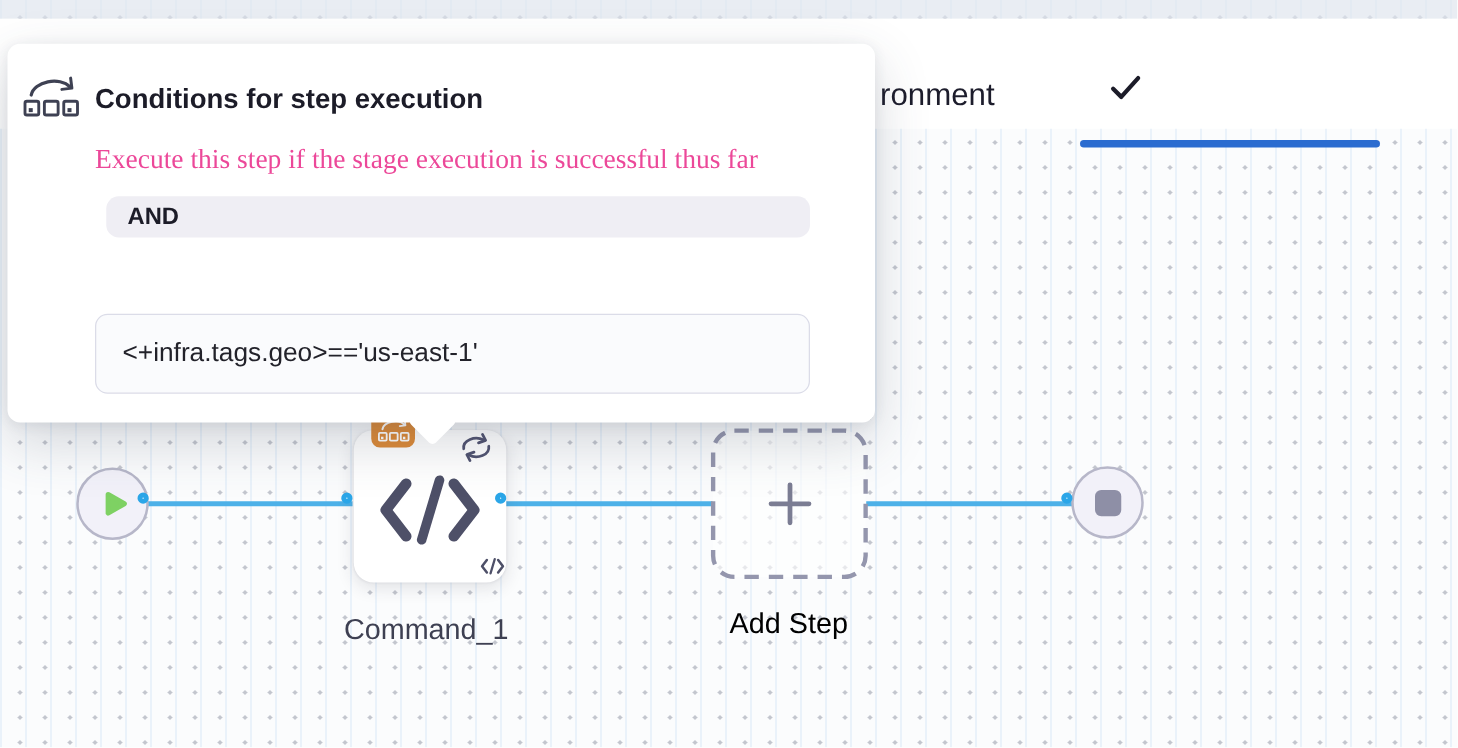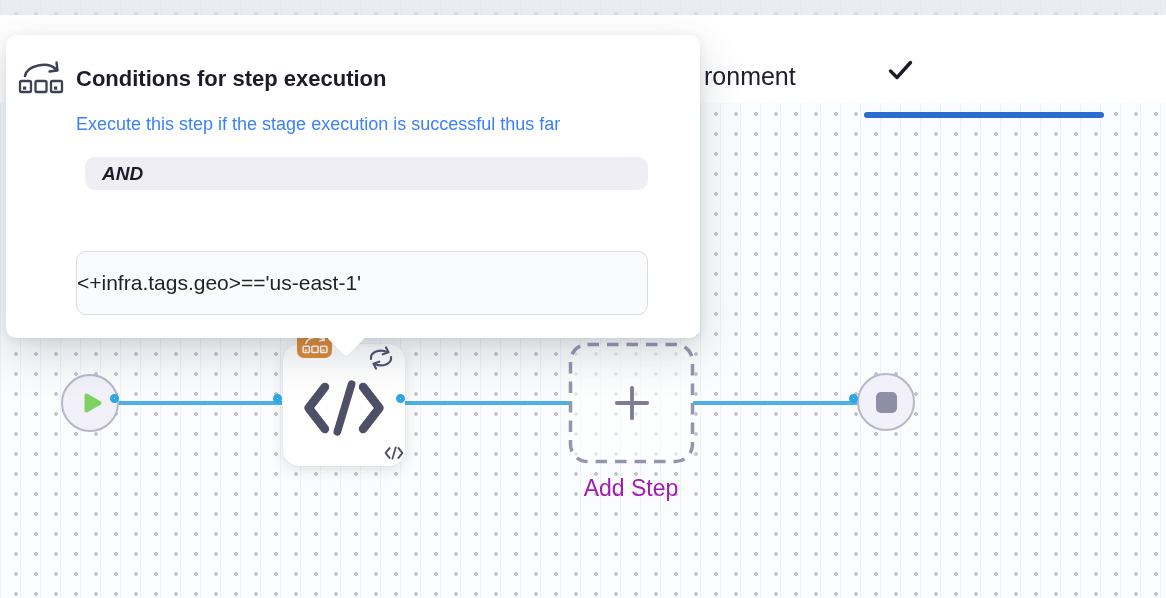--- a/index.html
+++ b/index.html
@@ -90,7 +90,7 @@
     white-space:nowrap;
   }
   .pop-sub {
-    position:absolute; left:70px; top:79px; font-size:18px; color:#3b82f6; white-space:nowrap;
+    position:absolute; left:70px; top:79px; font-size:22px; color:#ec4899; white-space:nowrap;font-family:Liberation Serif, serif;
   }
   .and-badge {
     position:absolute; left:79px; top:122px; width:563px; height:33px;

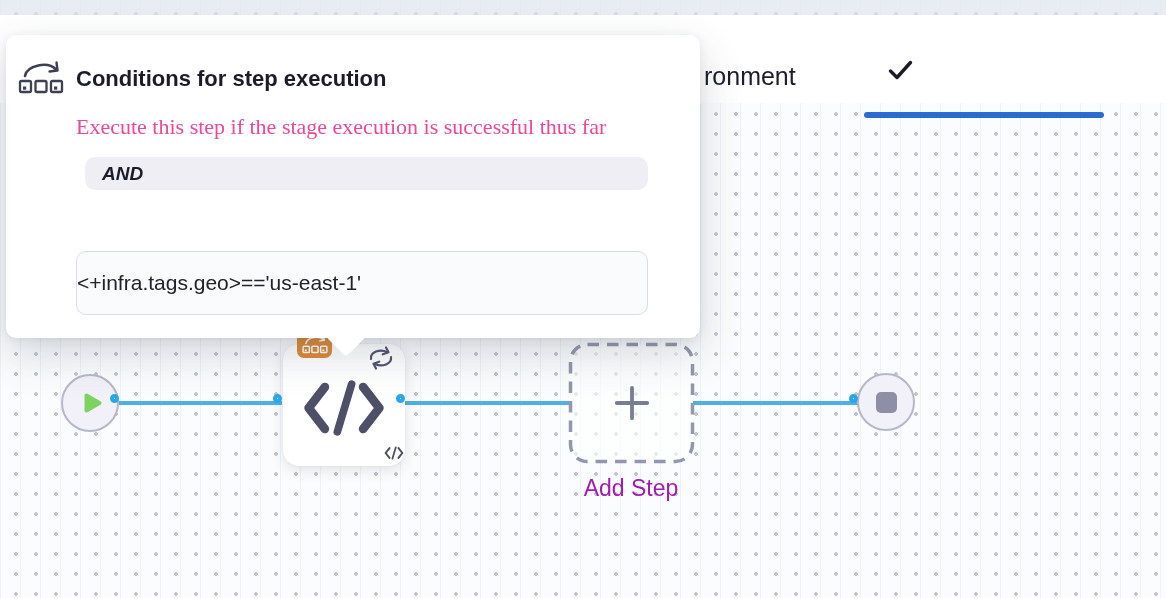--- a/index.html
+++ b/index.html
@@ -95,7 +95,7 @@
   .and-badge {
     position:absolute; left:79px; top:122px; width:563px; height:33px;
     background:#efeef4; border-radius:10px; line-height:33px;
-    padding-left:17px; font-size:19px; font-weight:700; color:#1c1c28;font-style:italic;
+    padding-left:17px; font-size:19px; font-weight:700; color:#1c1c28;
   }
   .pop-below {
     position:absolute; left:70px; top:172px; font-size:18px; color:#26262f; white-space:nowrap;

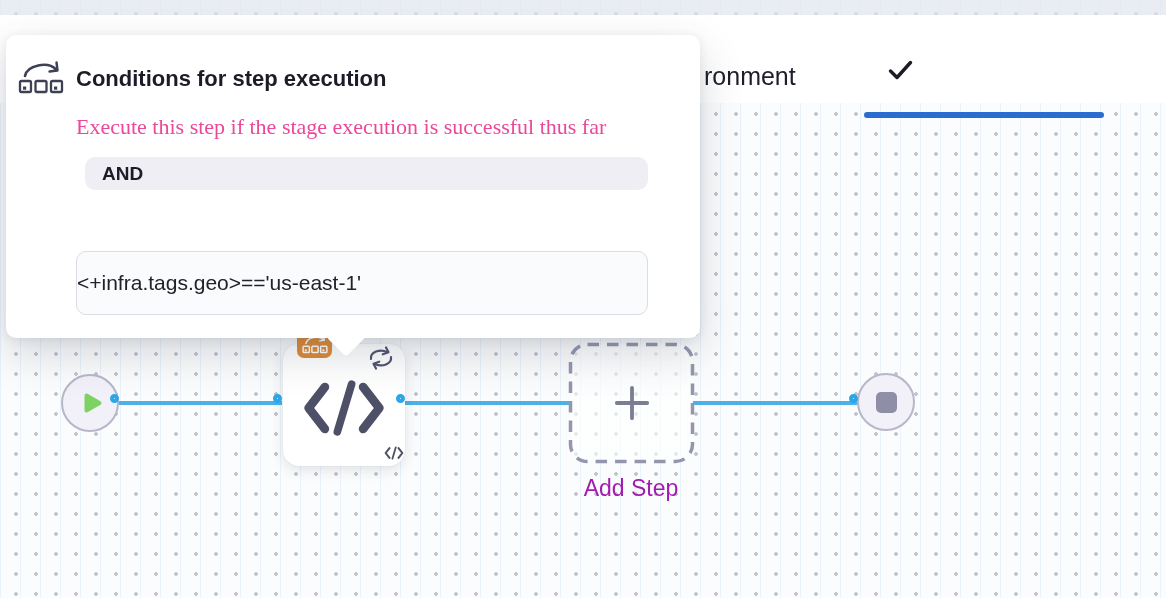--- a/index.html
+++ b/index.html
@@ -103,7 +103,7 @@
   .expr-box {
     position:absolute; left:70px; top:216px; width:572px; height:64px;
     background:#fafbfd; border:1.5px solid #dbdce8; border-radius:10px;
-    display:flex; align-items:center; 
+    display:flex; align-items:center; padding-left:21px;
     font-size:21px; color:#22222a; white-space:nowrap;
   }
 </style>

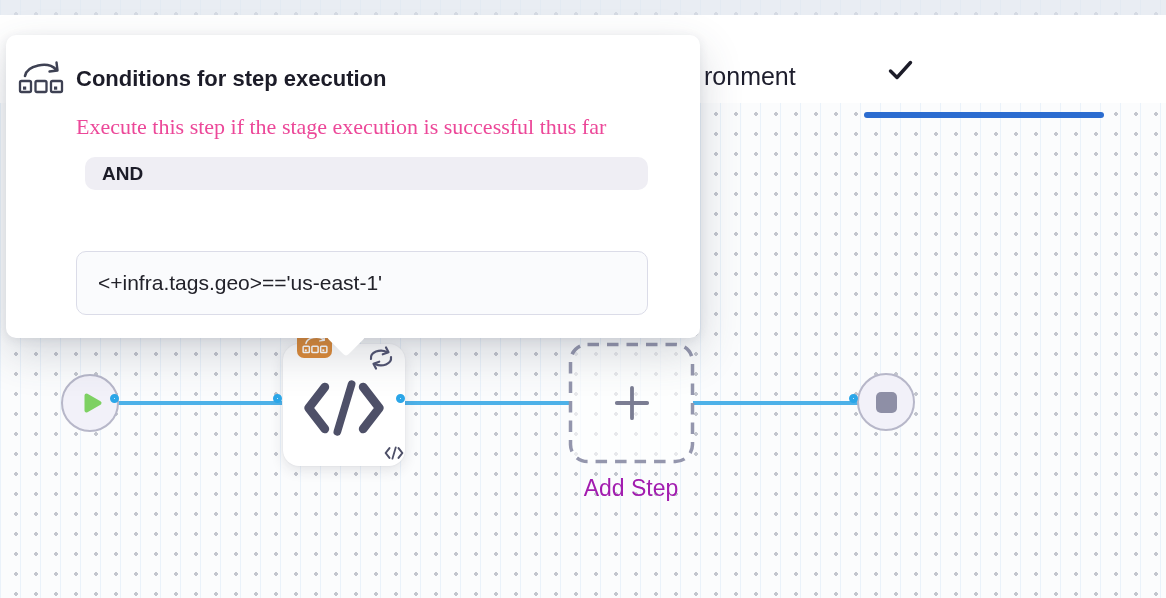--- a/index.html
+++ b/index.html
@@ -180,6 +180,7 @@
       <path d="M38.5 2.5 L39.5 10.5 L31.5 11.5" fill="none" stroke="#ffffff" stroke-width="2.6" stroke-linecap="round" stroke-linejoin="round"></path>
     </svg>
   </div>
+  <div class="node-label lbl-cmd">Command_1</div>
 
   <div class="addstep">
     <svg class="dash" width="127" height="122" viewBox="0 0 127 122">

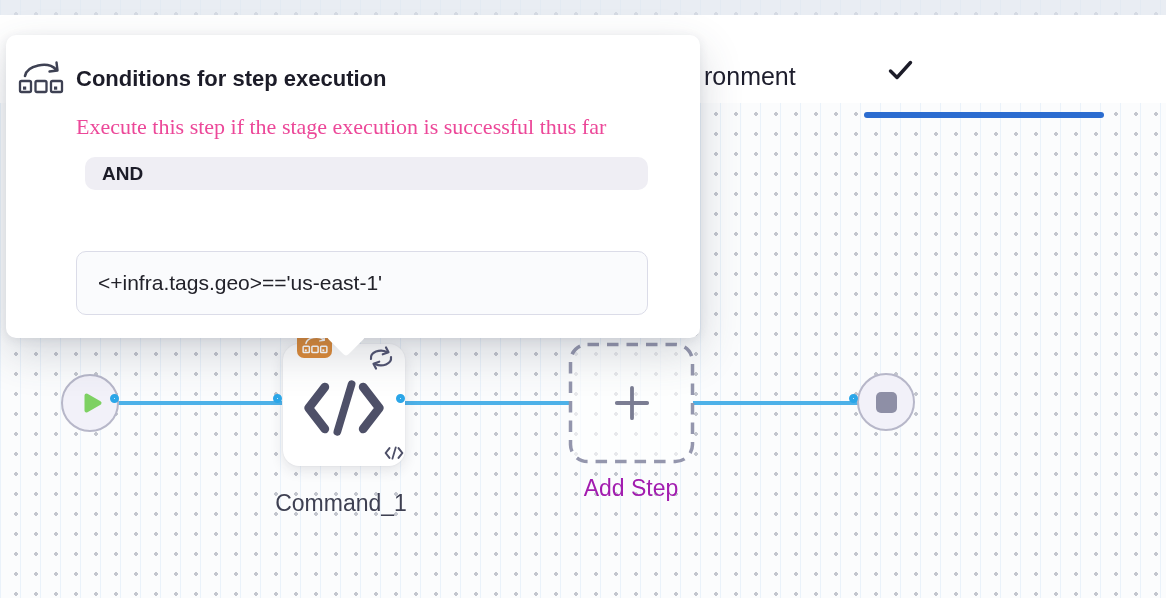--- a/index.html
+++ b/index.html
@@ -71,7 +71,7 @@
     white-space:nowrap;
   }
   .lbl-cmd { left:221px; top:490px; color:#3e4052; }
-  .lbl-add { left:511px; top:475px; color:#a21caf;text-align:center; }
+  .lbl-add { left:511px; top:485px; color:#000000;text-align:center; }
 
   
   .popover {

